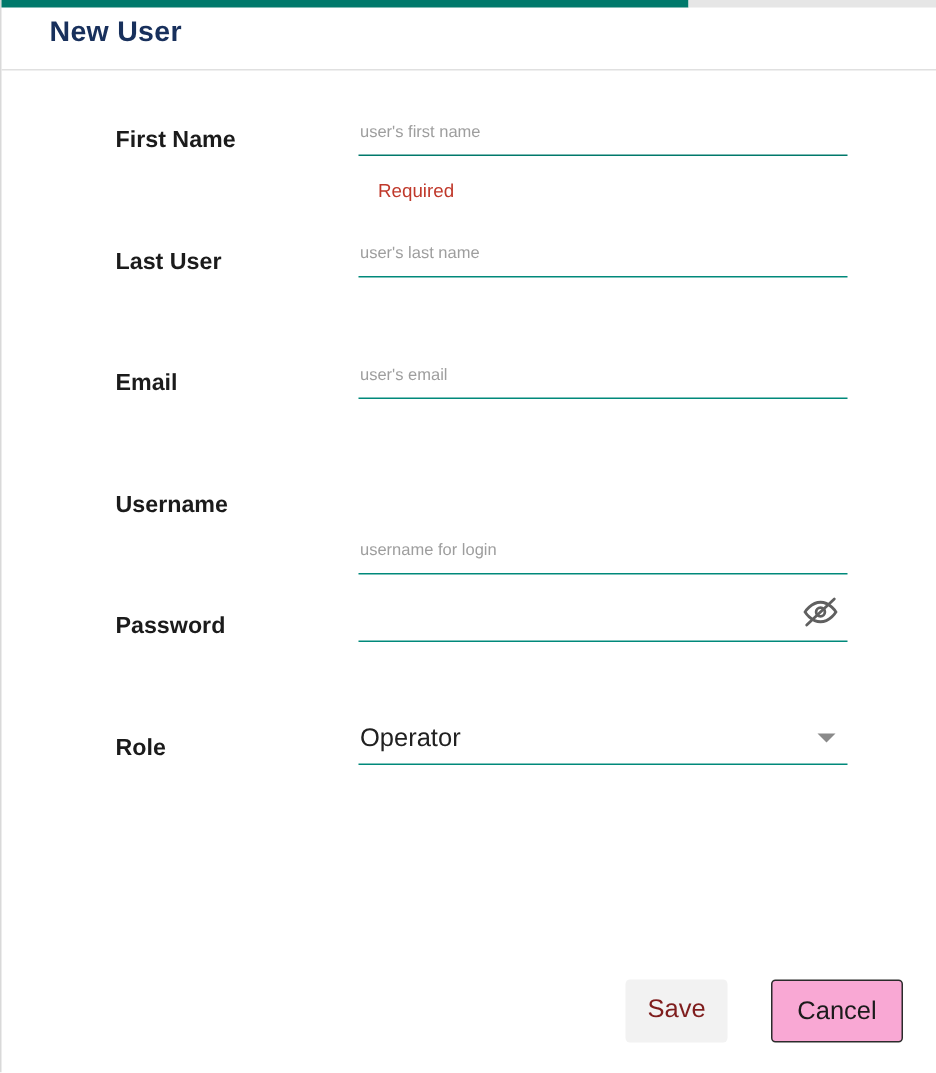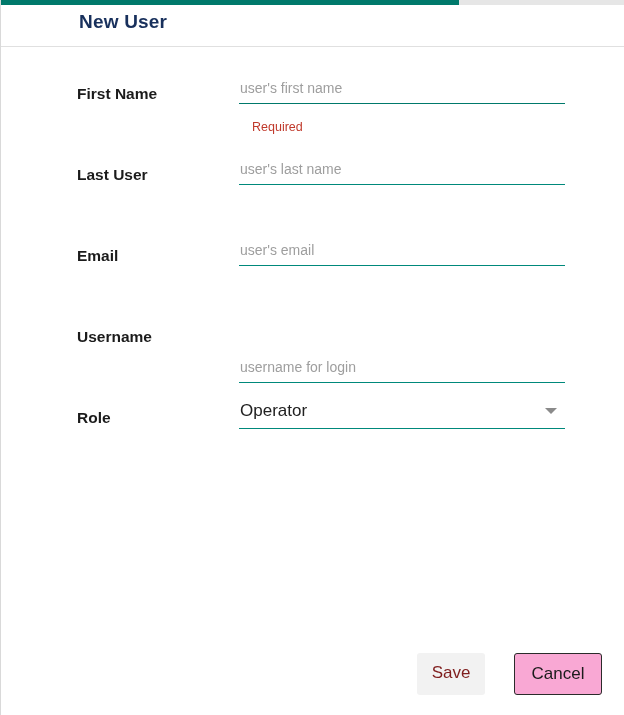--- a/index.html
+++ b/index.html
@@ -54,7 +54,6 @@
     font-weight: bold;
     color: #18305c;
     letter-spacing: 0.2px;
-    margin-left: 46px;
   }
   .form {
     position: absolute;

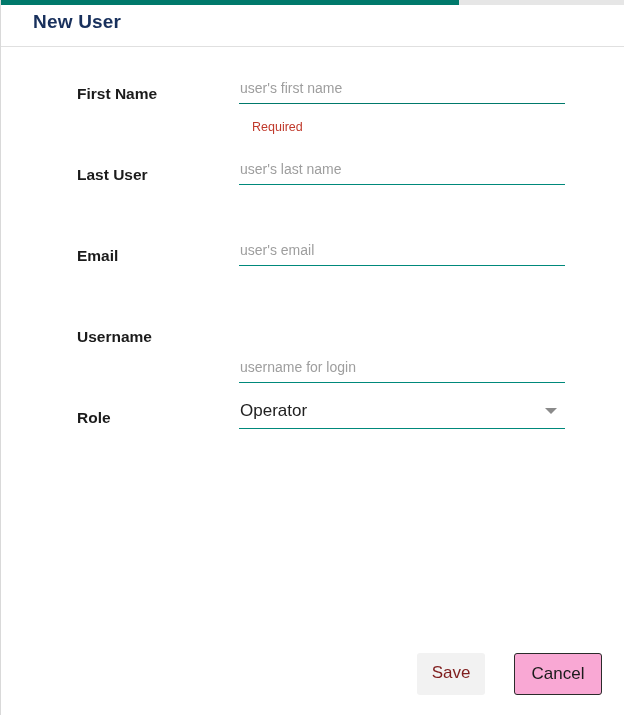--- a/index.html
+++ b/index.html
@@ -85,7 +85,7 @@
     outline: none;
     background: transparent;
     font-family: "Liberation Sans", sans-serif;
-    font-size: 14px;
+    font-size: 11px;
     color: #14532d;
     padding: 0 0 5px 1px;
     box-sizing: border-box;

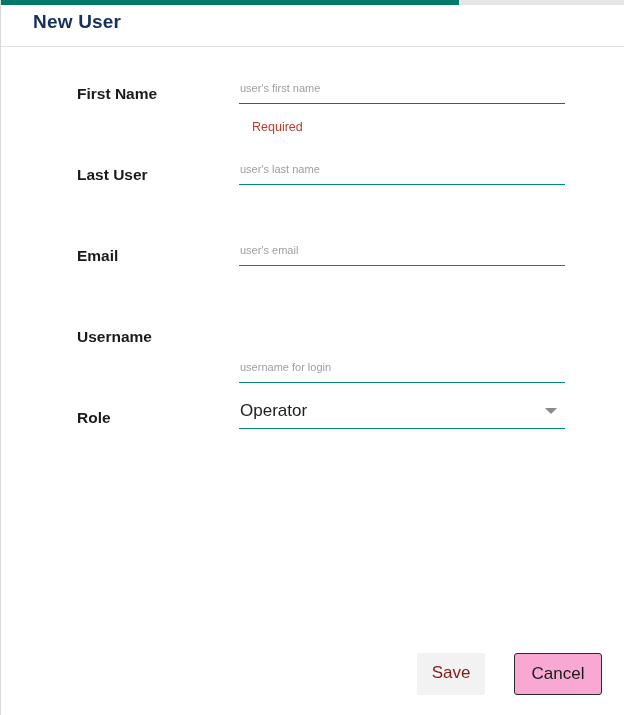--- a/index.html
+++ b/index.html
@@ -237,6 +237,19 @@
       </div>
     </div>
 
+    <div class="row" id="row-password">
+      <div class="row-label">Password</div>
+      <div class="field">
+        <input class="field-input" type="password" placeholder="" style="">
+        <span class="pw-toggle">
+          <svg width="26" height="26" viewBox="0 0 24 24" fill="none" stroke="#606060" stroke-width="1.7" stroke-linecap="round">
+            <path d="M2.5 12s3.6-6 9.5-6 9.5 6 9.5 6-3.6 6-9.5 6-9.5-6-9.5-6z"></path>
+            <circle cx="12" cy="12" r="2.7"></circle>
+            <line x1="3.5" y1="20" x2="20.5" y2="4"></line>
+          </svg>
+        </span>
+      </div>
+    </div>
 
 
     <div class="row" id="row-role">

